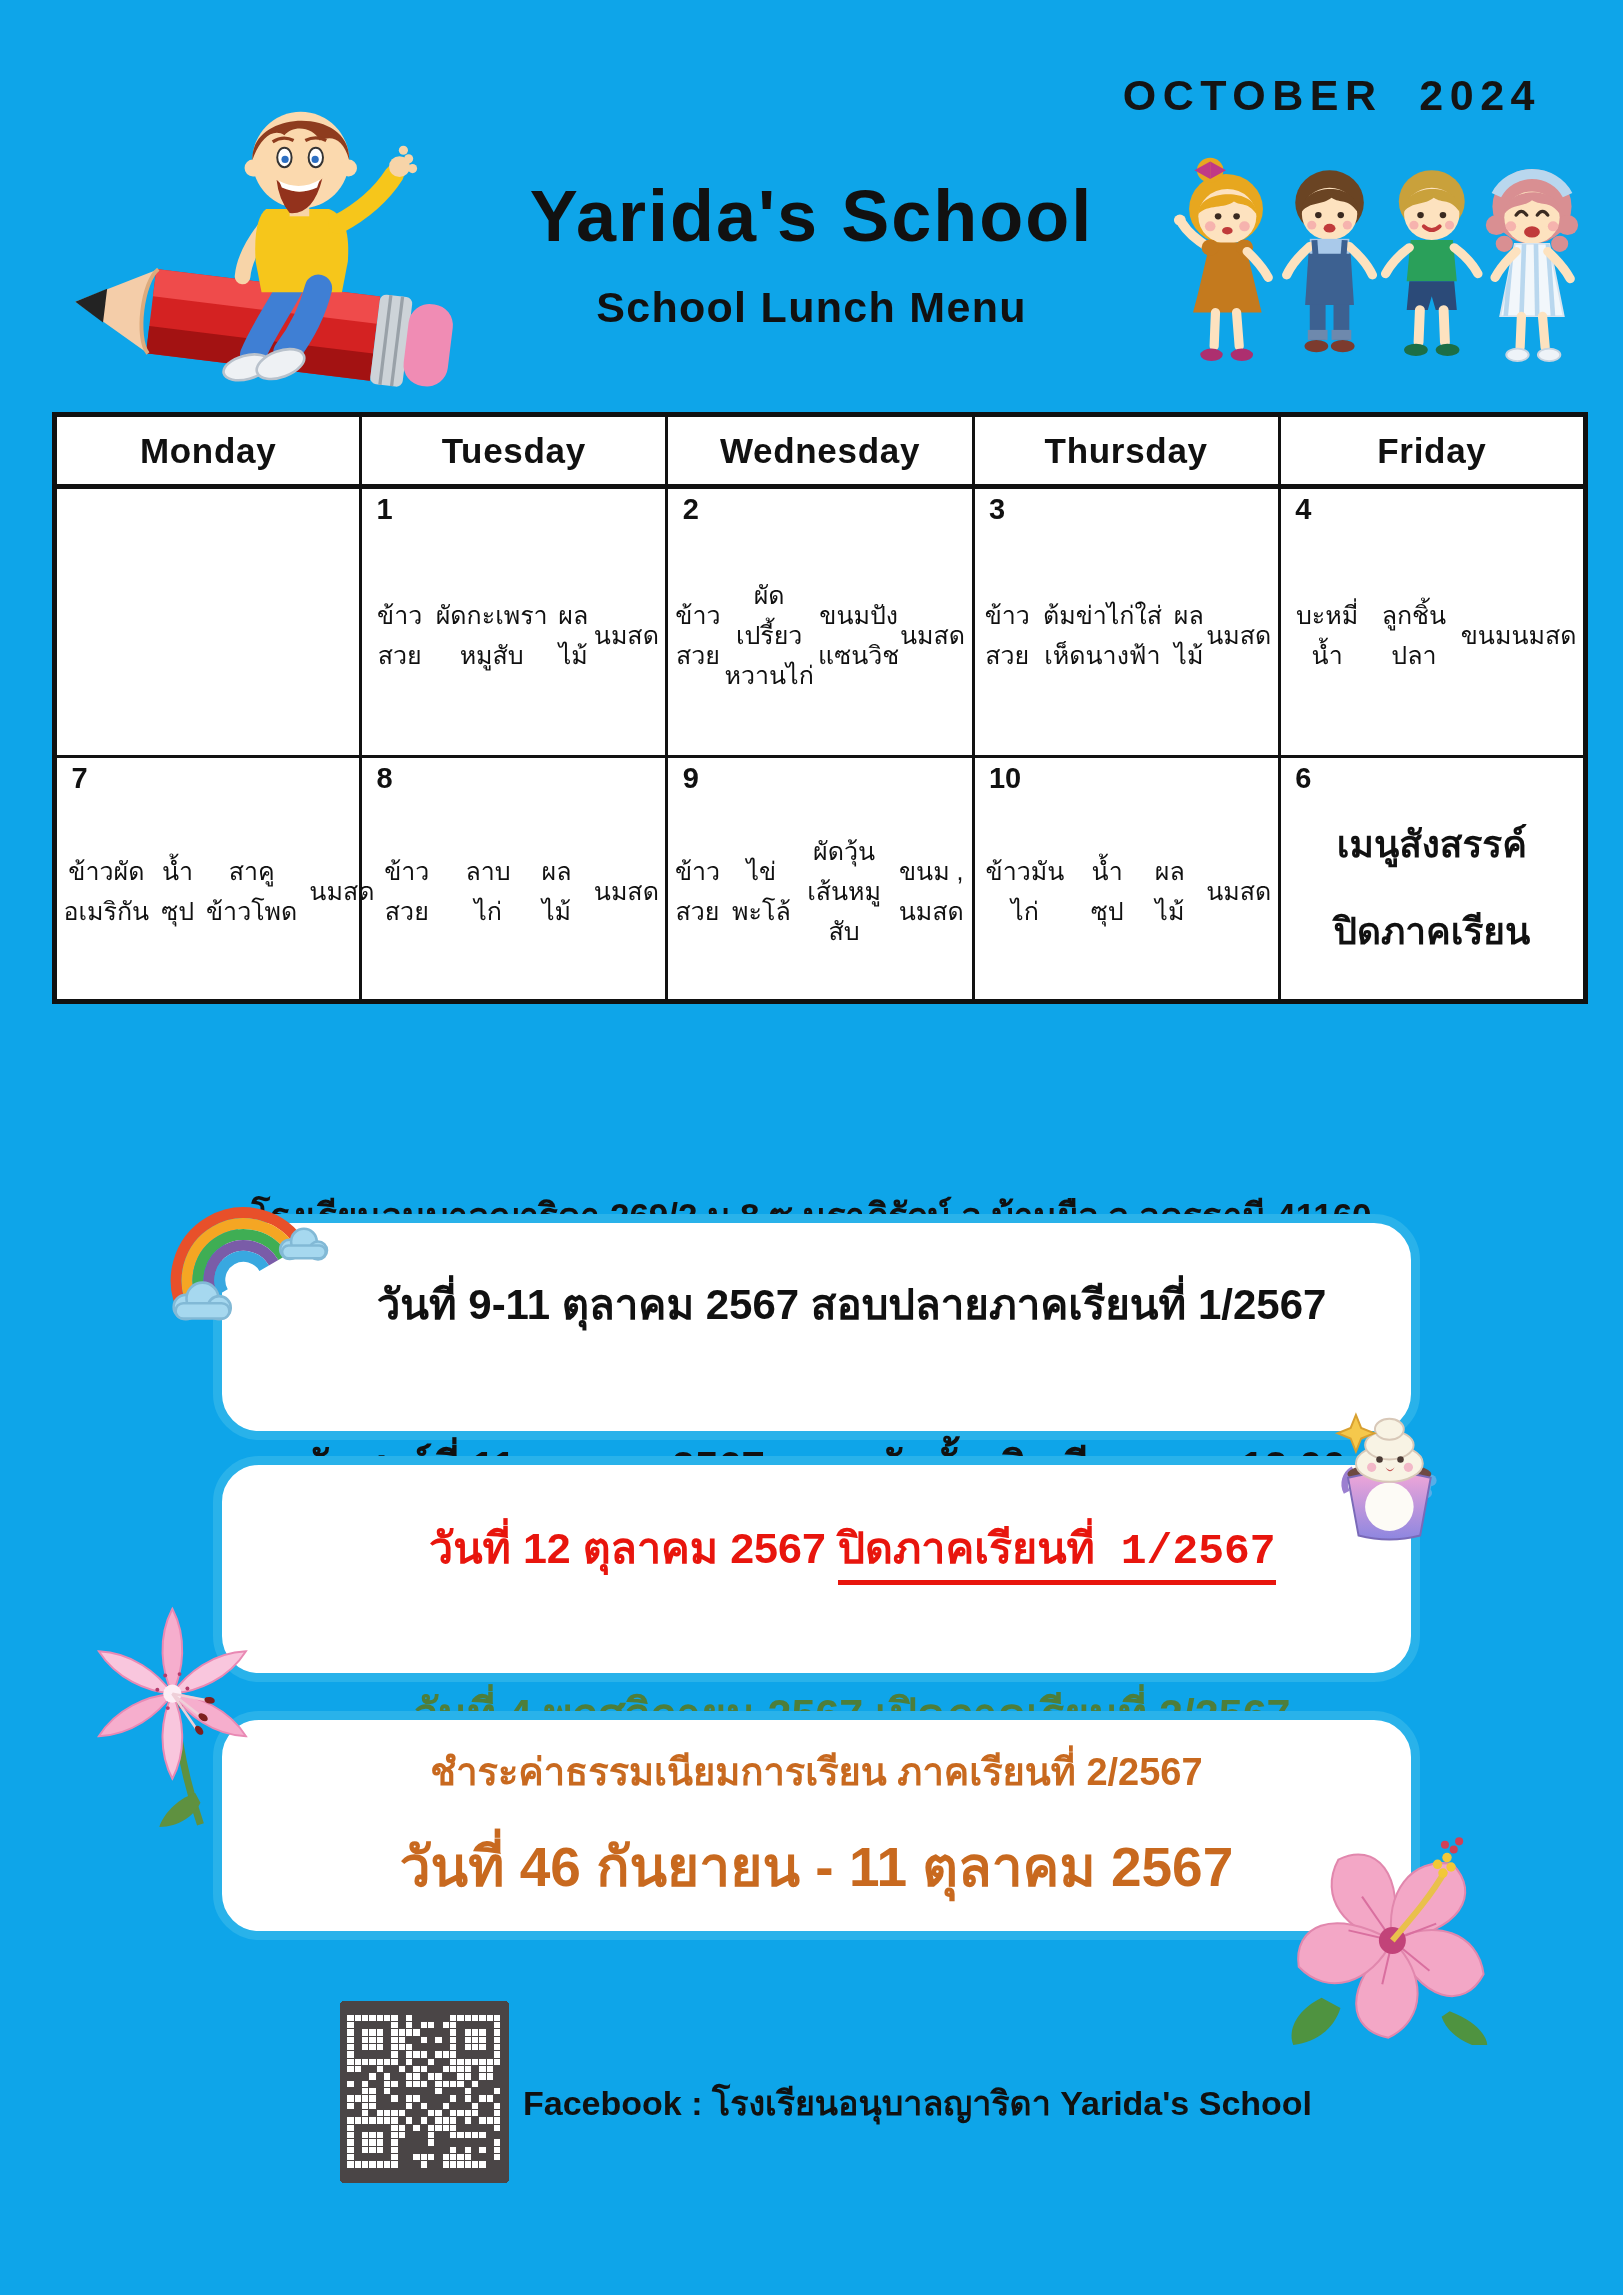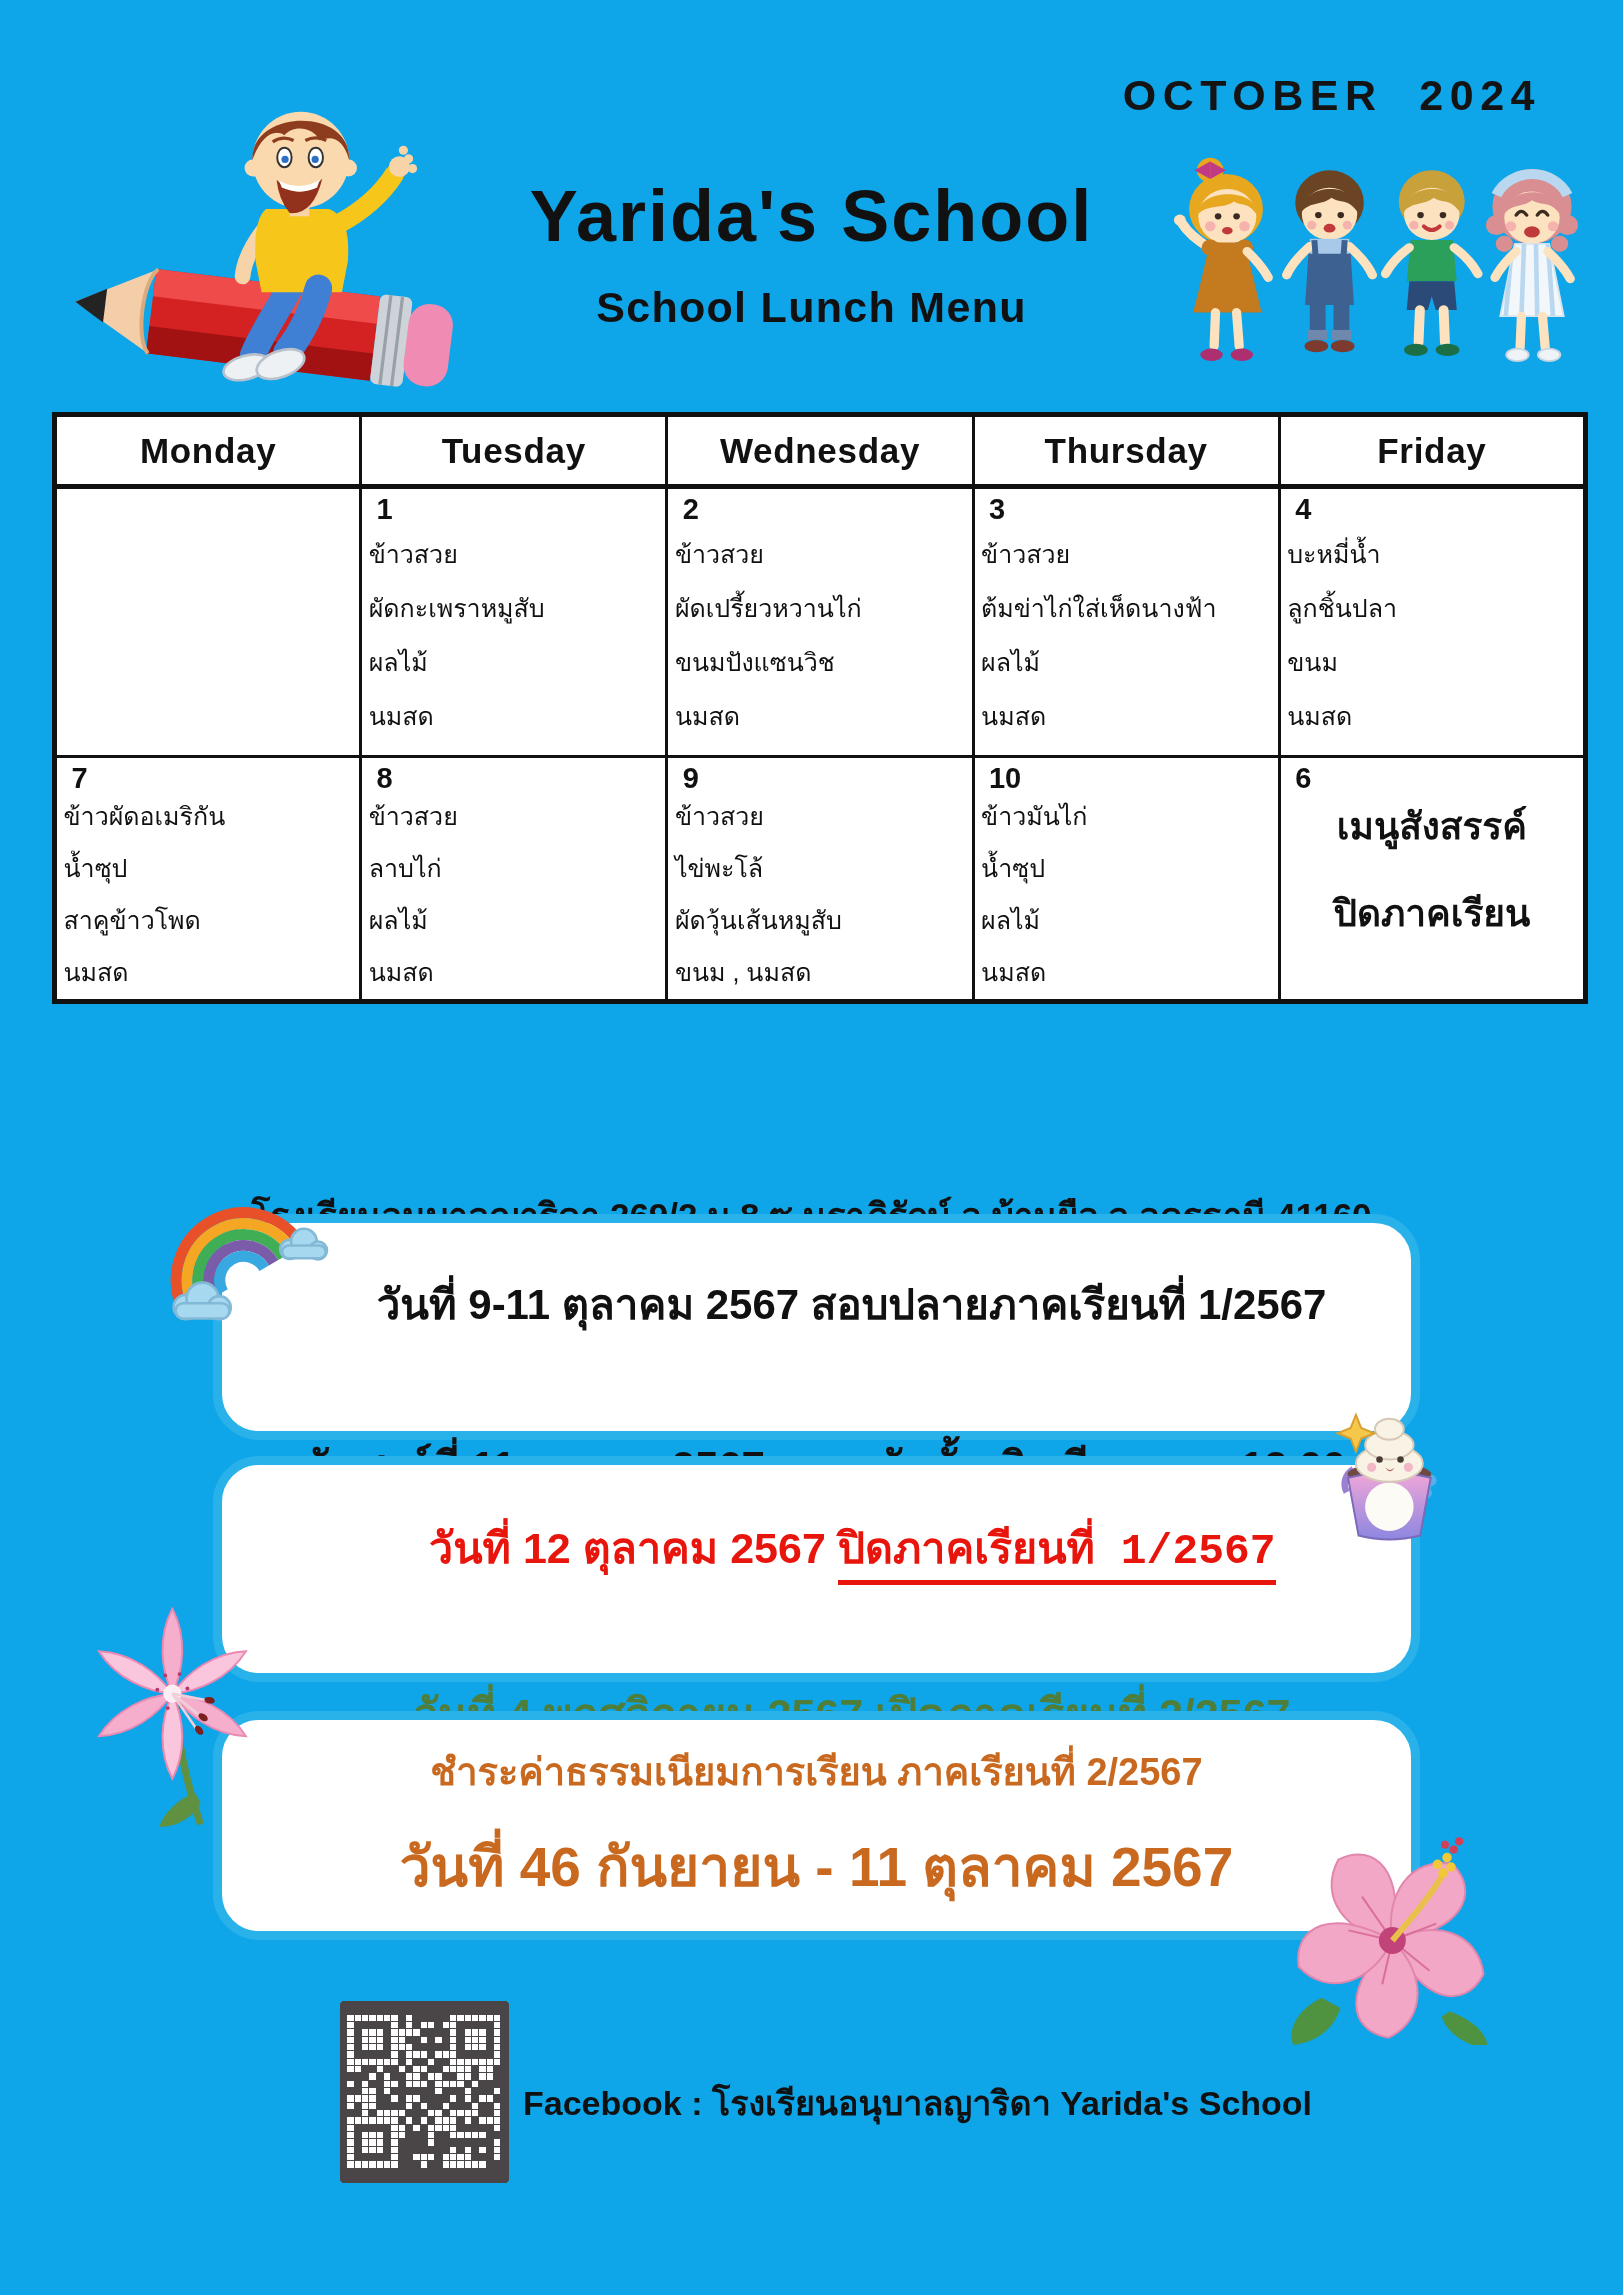--- a/index.html
+++ b/index.html
@@ -23,7 +23,7 @@
   table.menu td{border:3.3px solid #111;vertical-align:top;padding:3.9px 6.5px 0 6.5px;}
   tr.w1 td{height:262px;} tr.w2 td{height:237px;}
   .date{font-size:29px;font-weight:600;text-align:left;padding-left:7.9px;height:34px;}
-  .items{display:flex;flex-direction:column;justify-content:space-around;align-items:flex-start;
+  .items{display:flex;flex-direction:row;justify-content:space-around;align-items:center;
          font-size:25px;font-weight:500;text-align:center;}
   tr.w1 .items{height:216px;} tr.w2 .items{height:190px;gap:12px;}
   .special{display:flex;flex-direction:column;justify-content:flex-start;align-items:center;

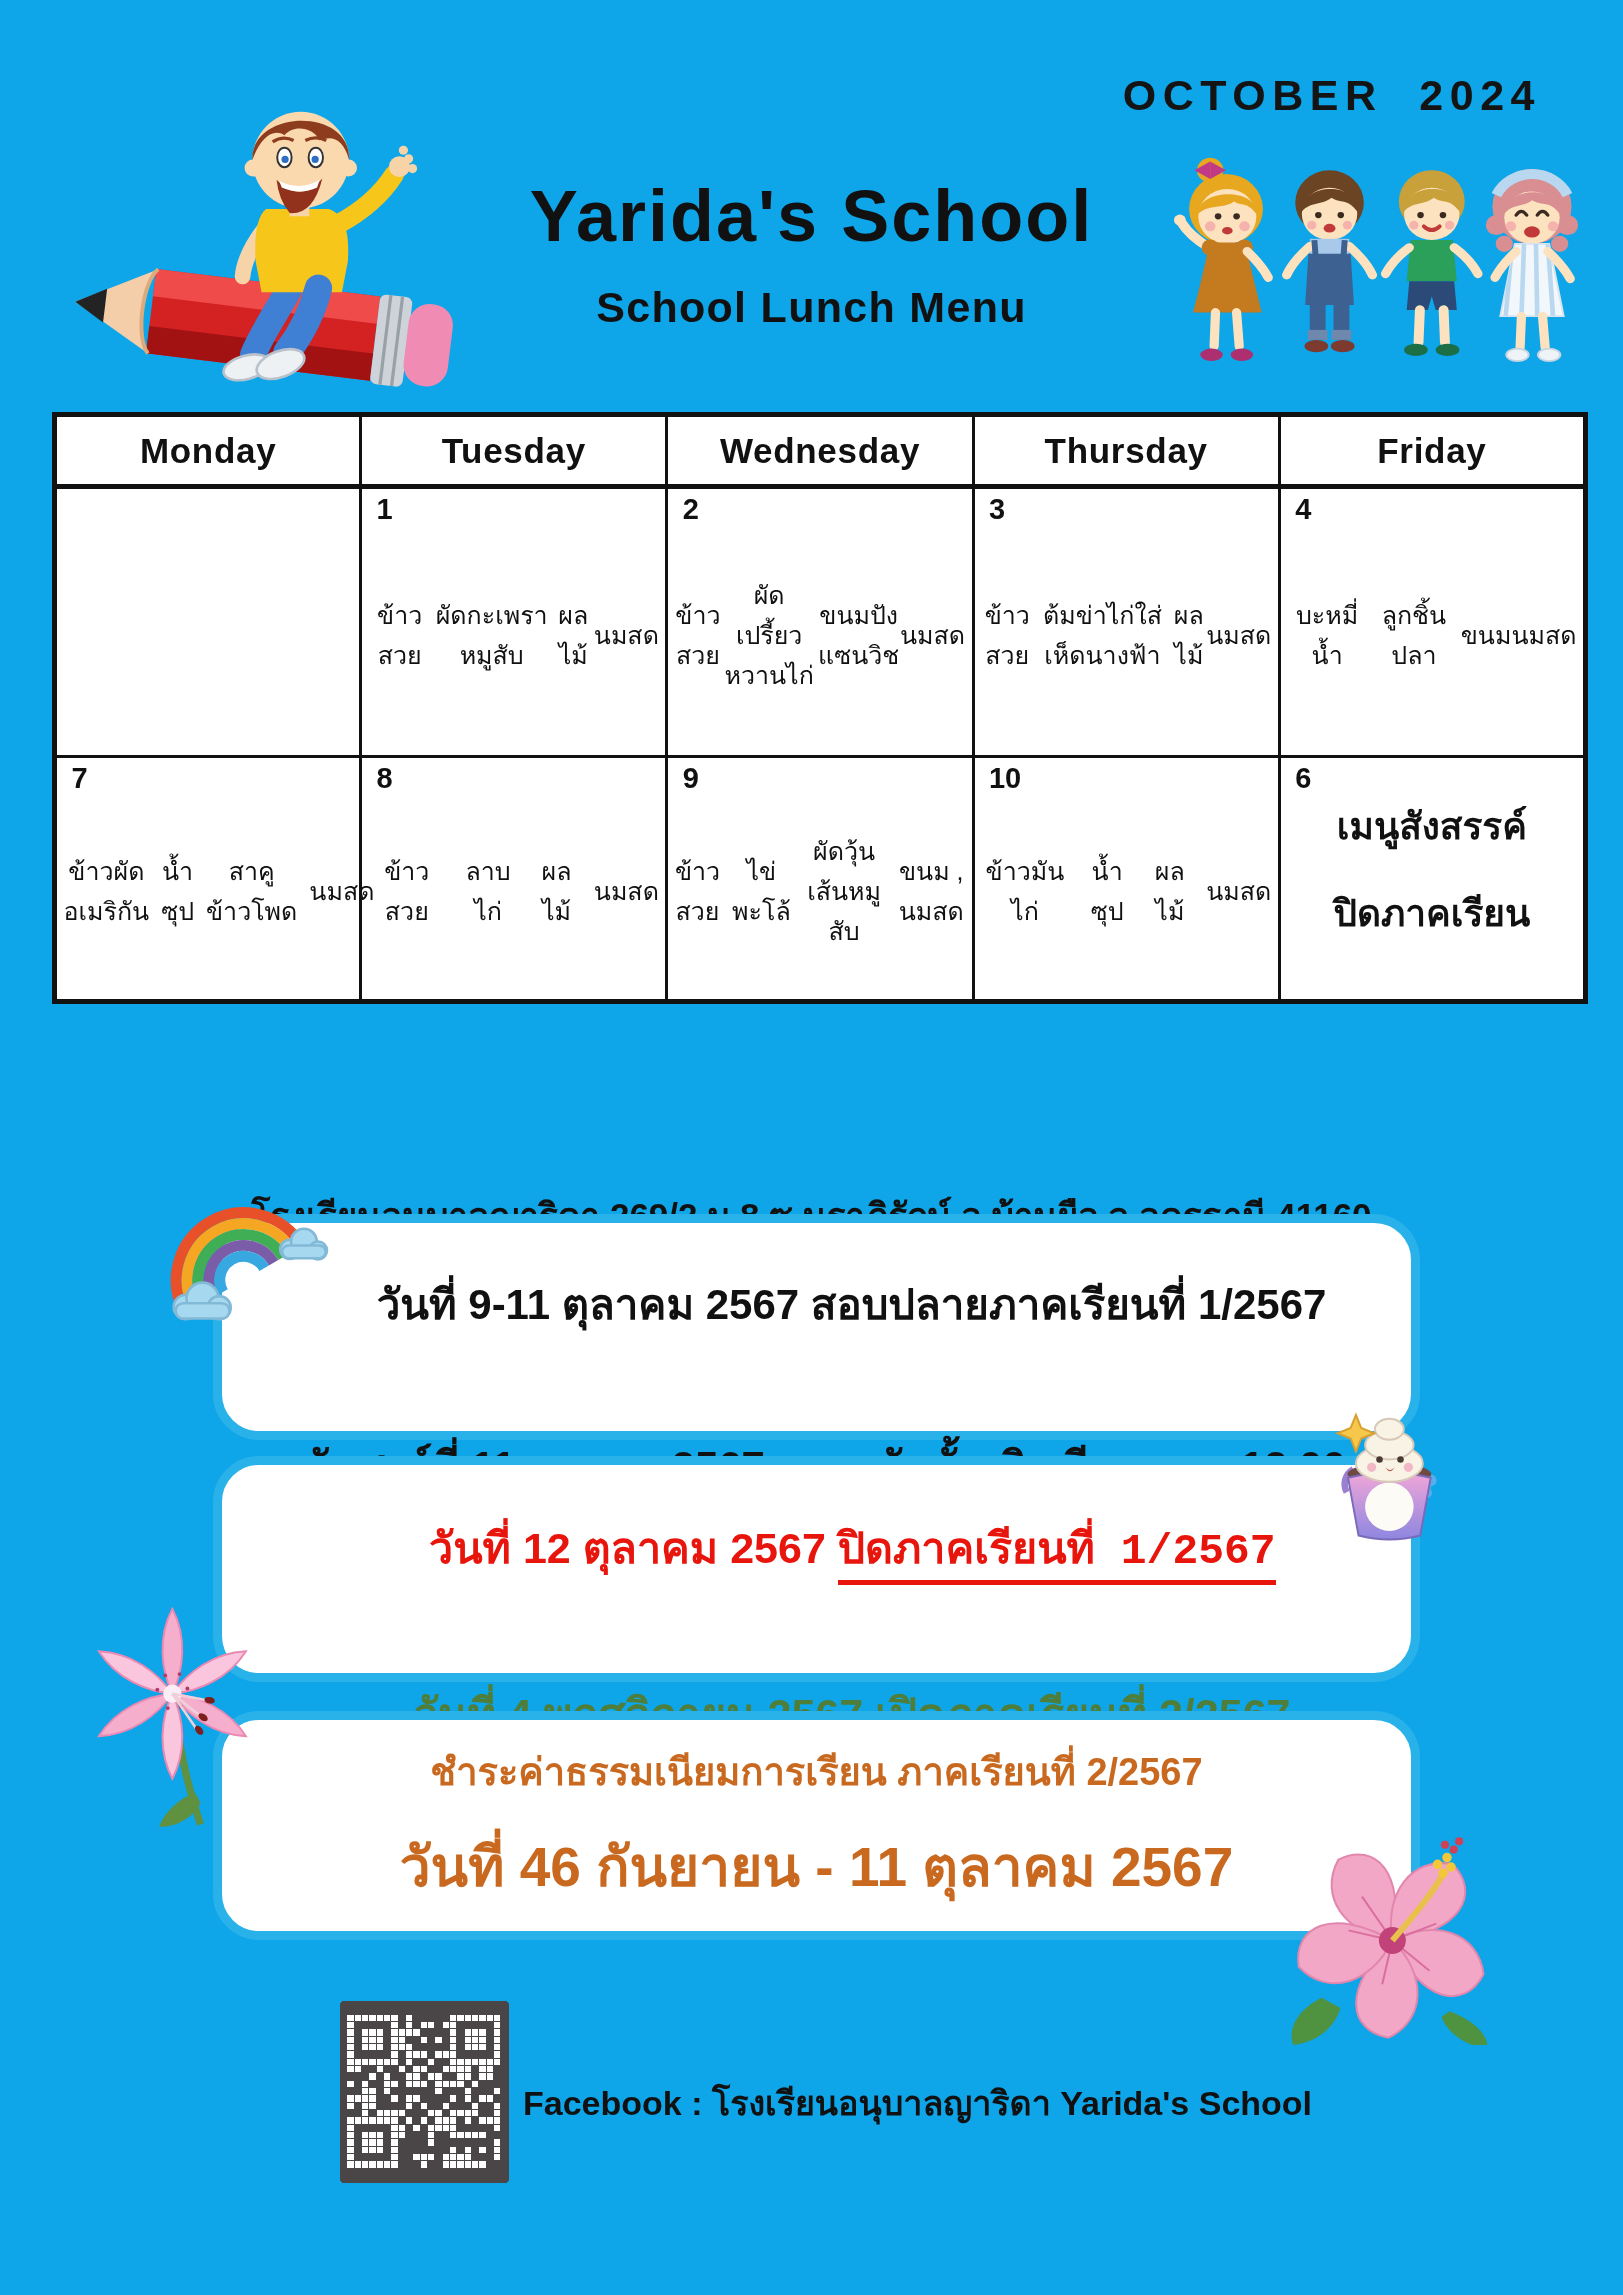--- a/index.html
+++ b/index.html
@@ -26,7 +26,7 @@
   .items{display:flex;flex-direction:row;justify-content:space-around;align-items:center;
          font-size:25px;font-weight:500;text-align:center;}
   tr.w1 .items{height:216px;} tr.w2 .items{height:190px;gap:12px;}
-  .special{display:flex;flex-direction:column;justify-content:flex-start;align-items:center;
+  .special{display:flex;flex-direction:column;justify-content:center;align-items:center;
            gap:28px;height:183px;font-size:37px;font-weight:700;text-align:center;}
 
   .address{position:absolute;top:1071px;left:0;width:100%;text-align:center;

